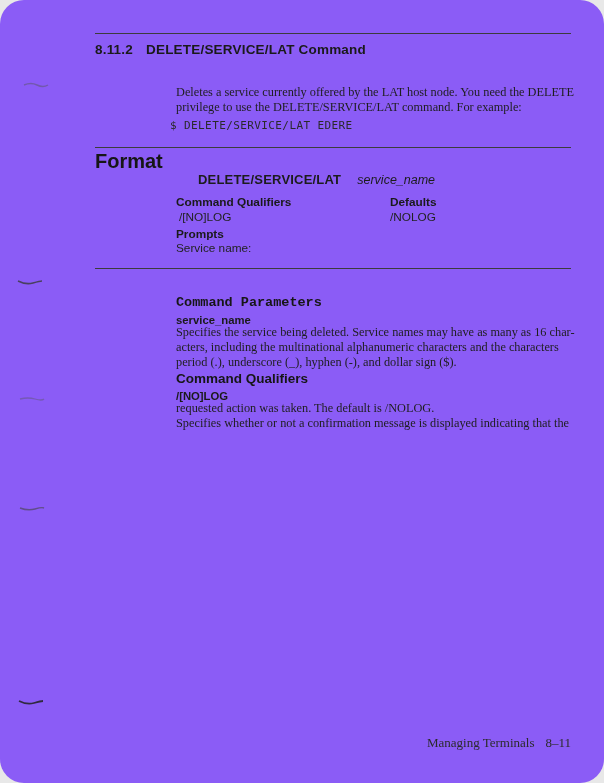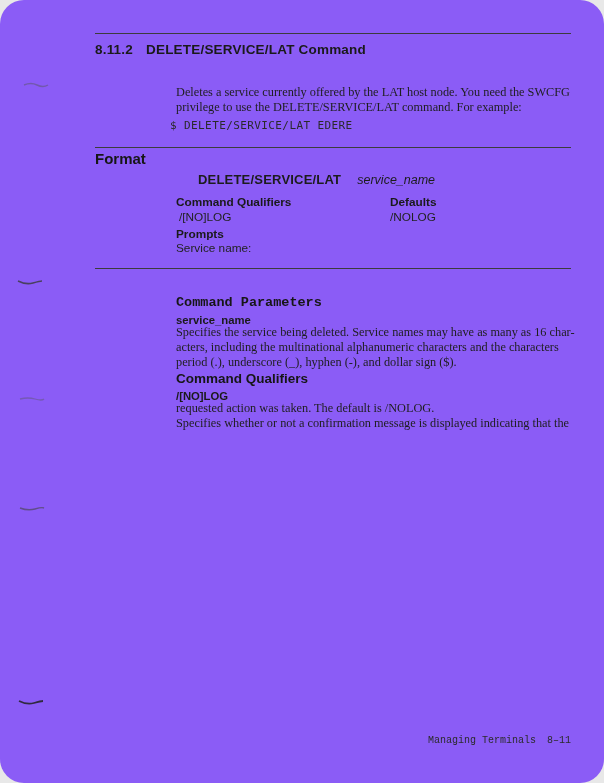--- a/index.html
+++ b/index.html
@@ -188,7 +188,7 @@
   </div>
 
   <div class="body-block intro-block">
-    <div class="serif-line">Deletes a service currently offered by the LAT host node. You need the SWCFG</div>
+    <div class="serif-line">Deletes a service currently offered by the LAT host node. You need the DELETE</div>
     <div class="serif-line">privilege to use the DELETE/SERVICE/LAT command. For example:</div>
   </div>
   <div class="code-line">$ DELETE/SERVICE/LAT EDERE</div>

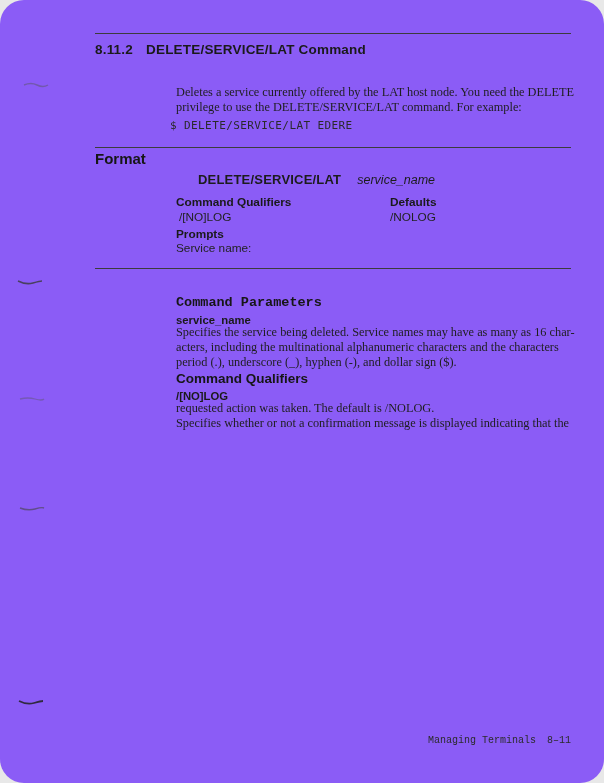--- a/index.html
+++ b/index.html
@@ -65,7 +65,7 @@
     top: 150px; left: 95px;
     font-family: "Liberation Sans", sans-serif;
     font-weight: bold;
-    font-size: 15px;
+    font-size: 20px;
     color: #161616;
     text-align: center;
   }

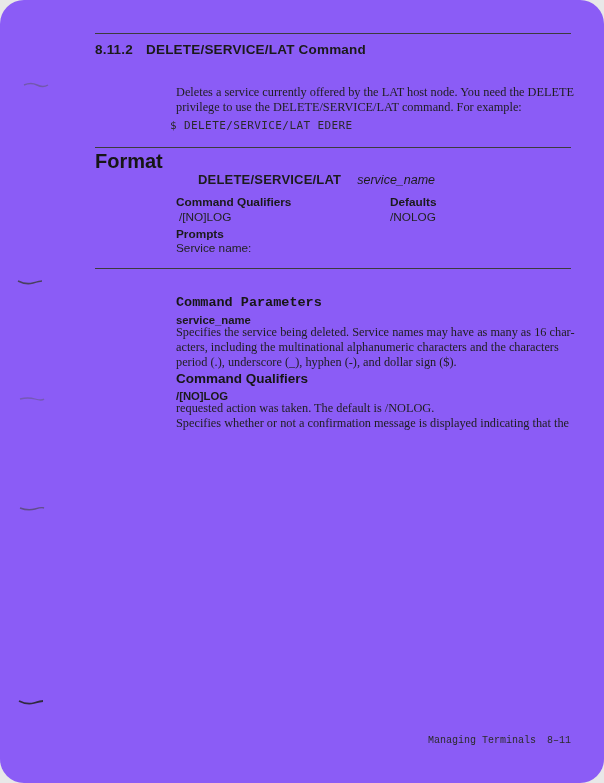--- a/index.html
+++ b/index.html
@@ -131,8 +131,8 @@
     position: absolute;
     top: 735px;
     right: 33px;
-    font-family: Liberation Mono, monospace;
-    font-size: 10px;
+    font-family: Liberation Serif, serif;
+    font-size: 13px;
     color: #2b2b2b;
     white-space: nowrap;
     margin-left: 8px;

